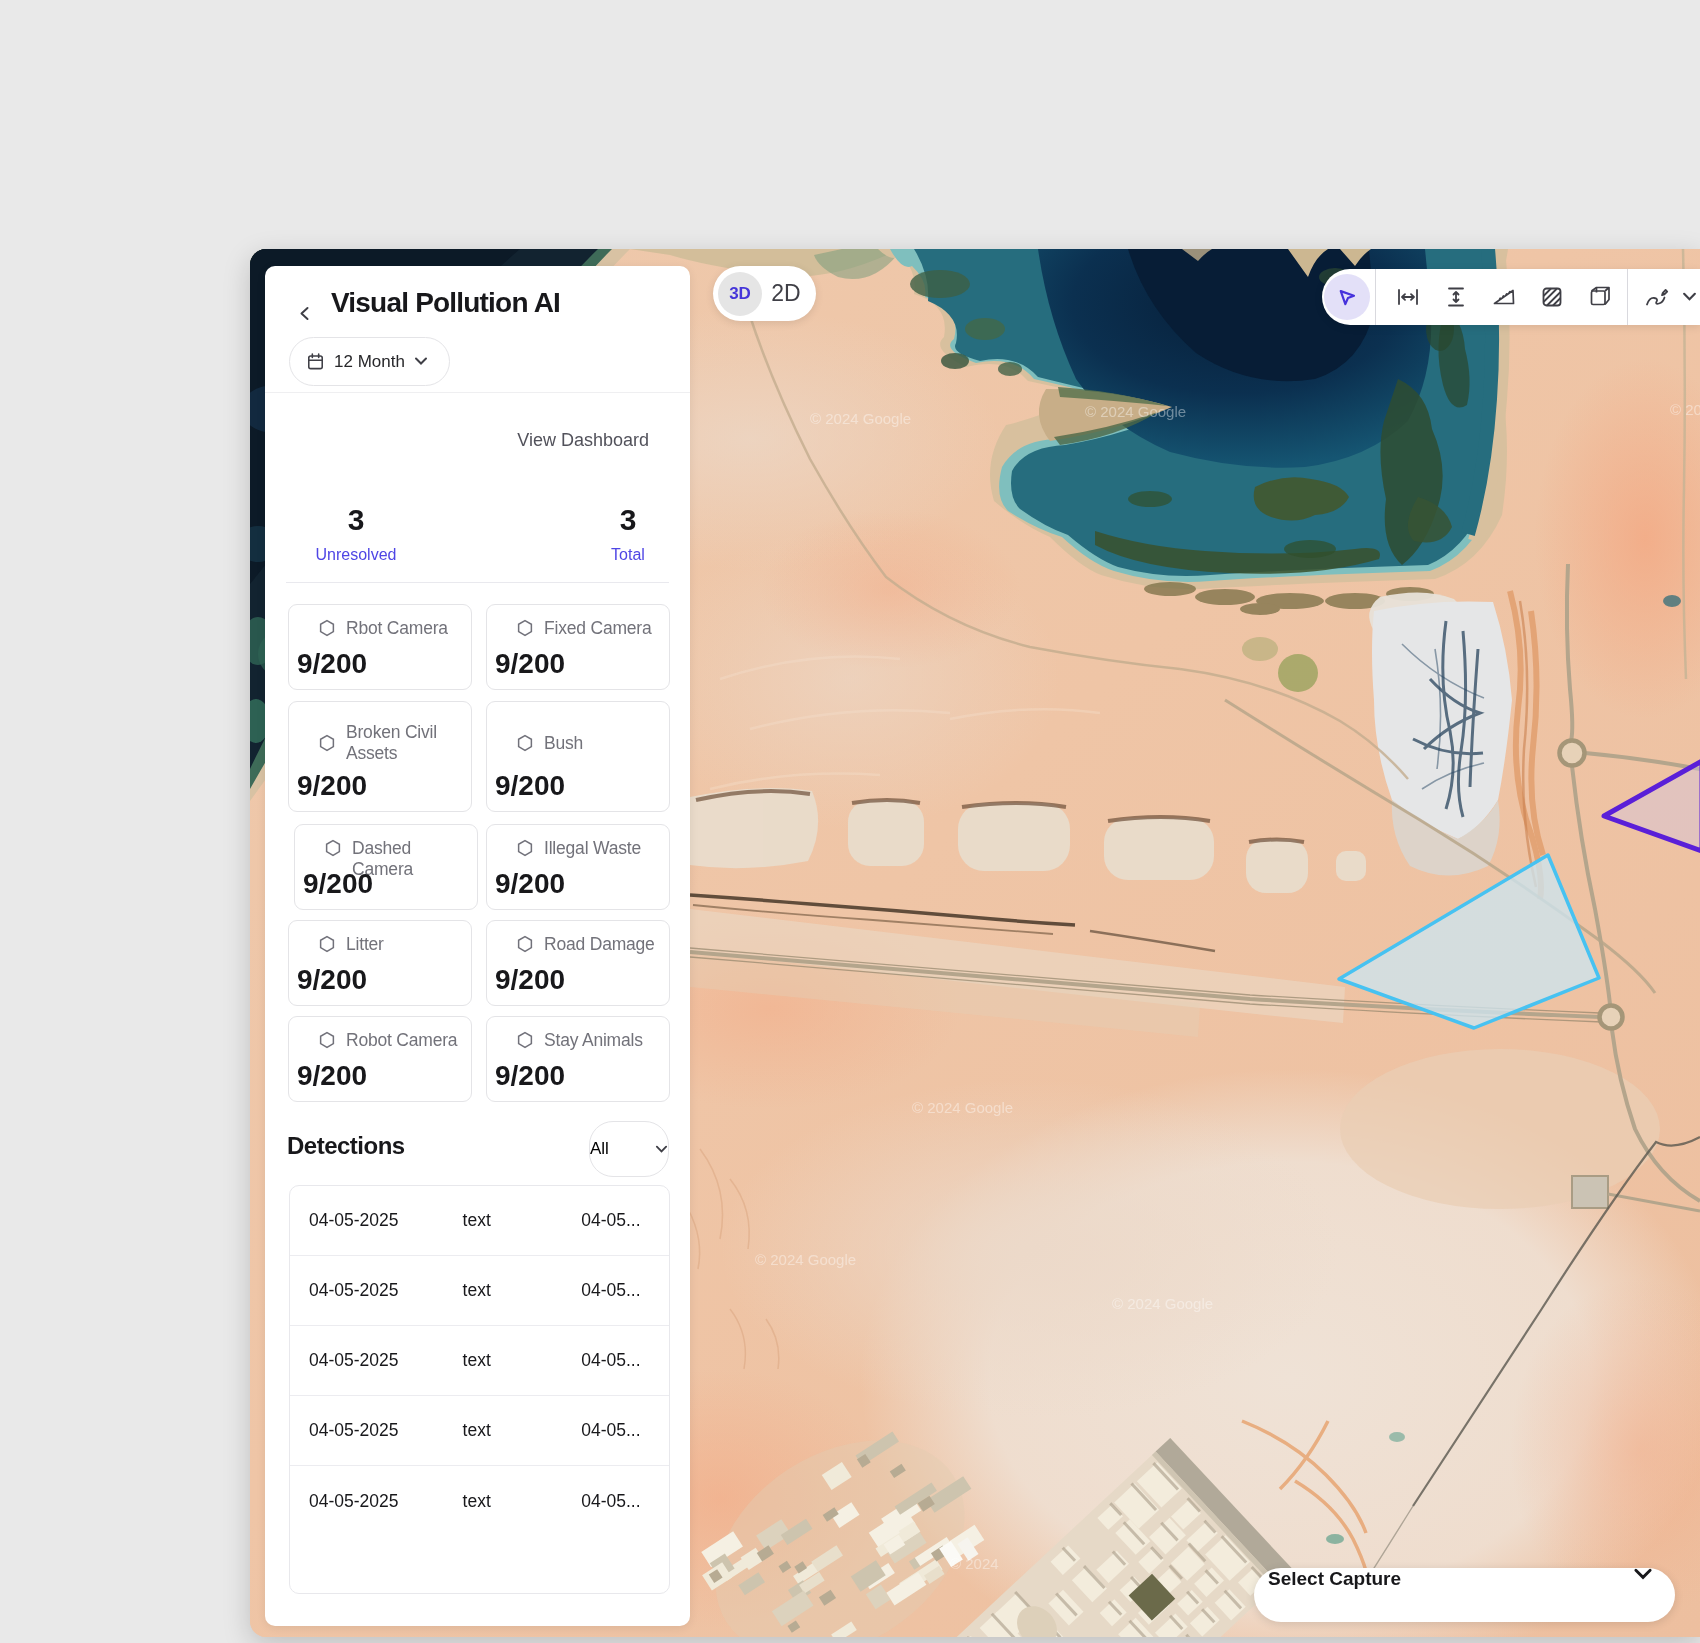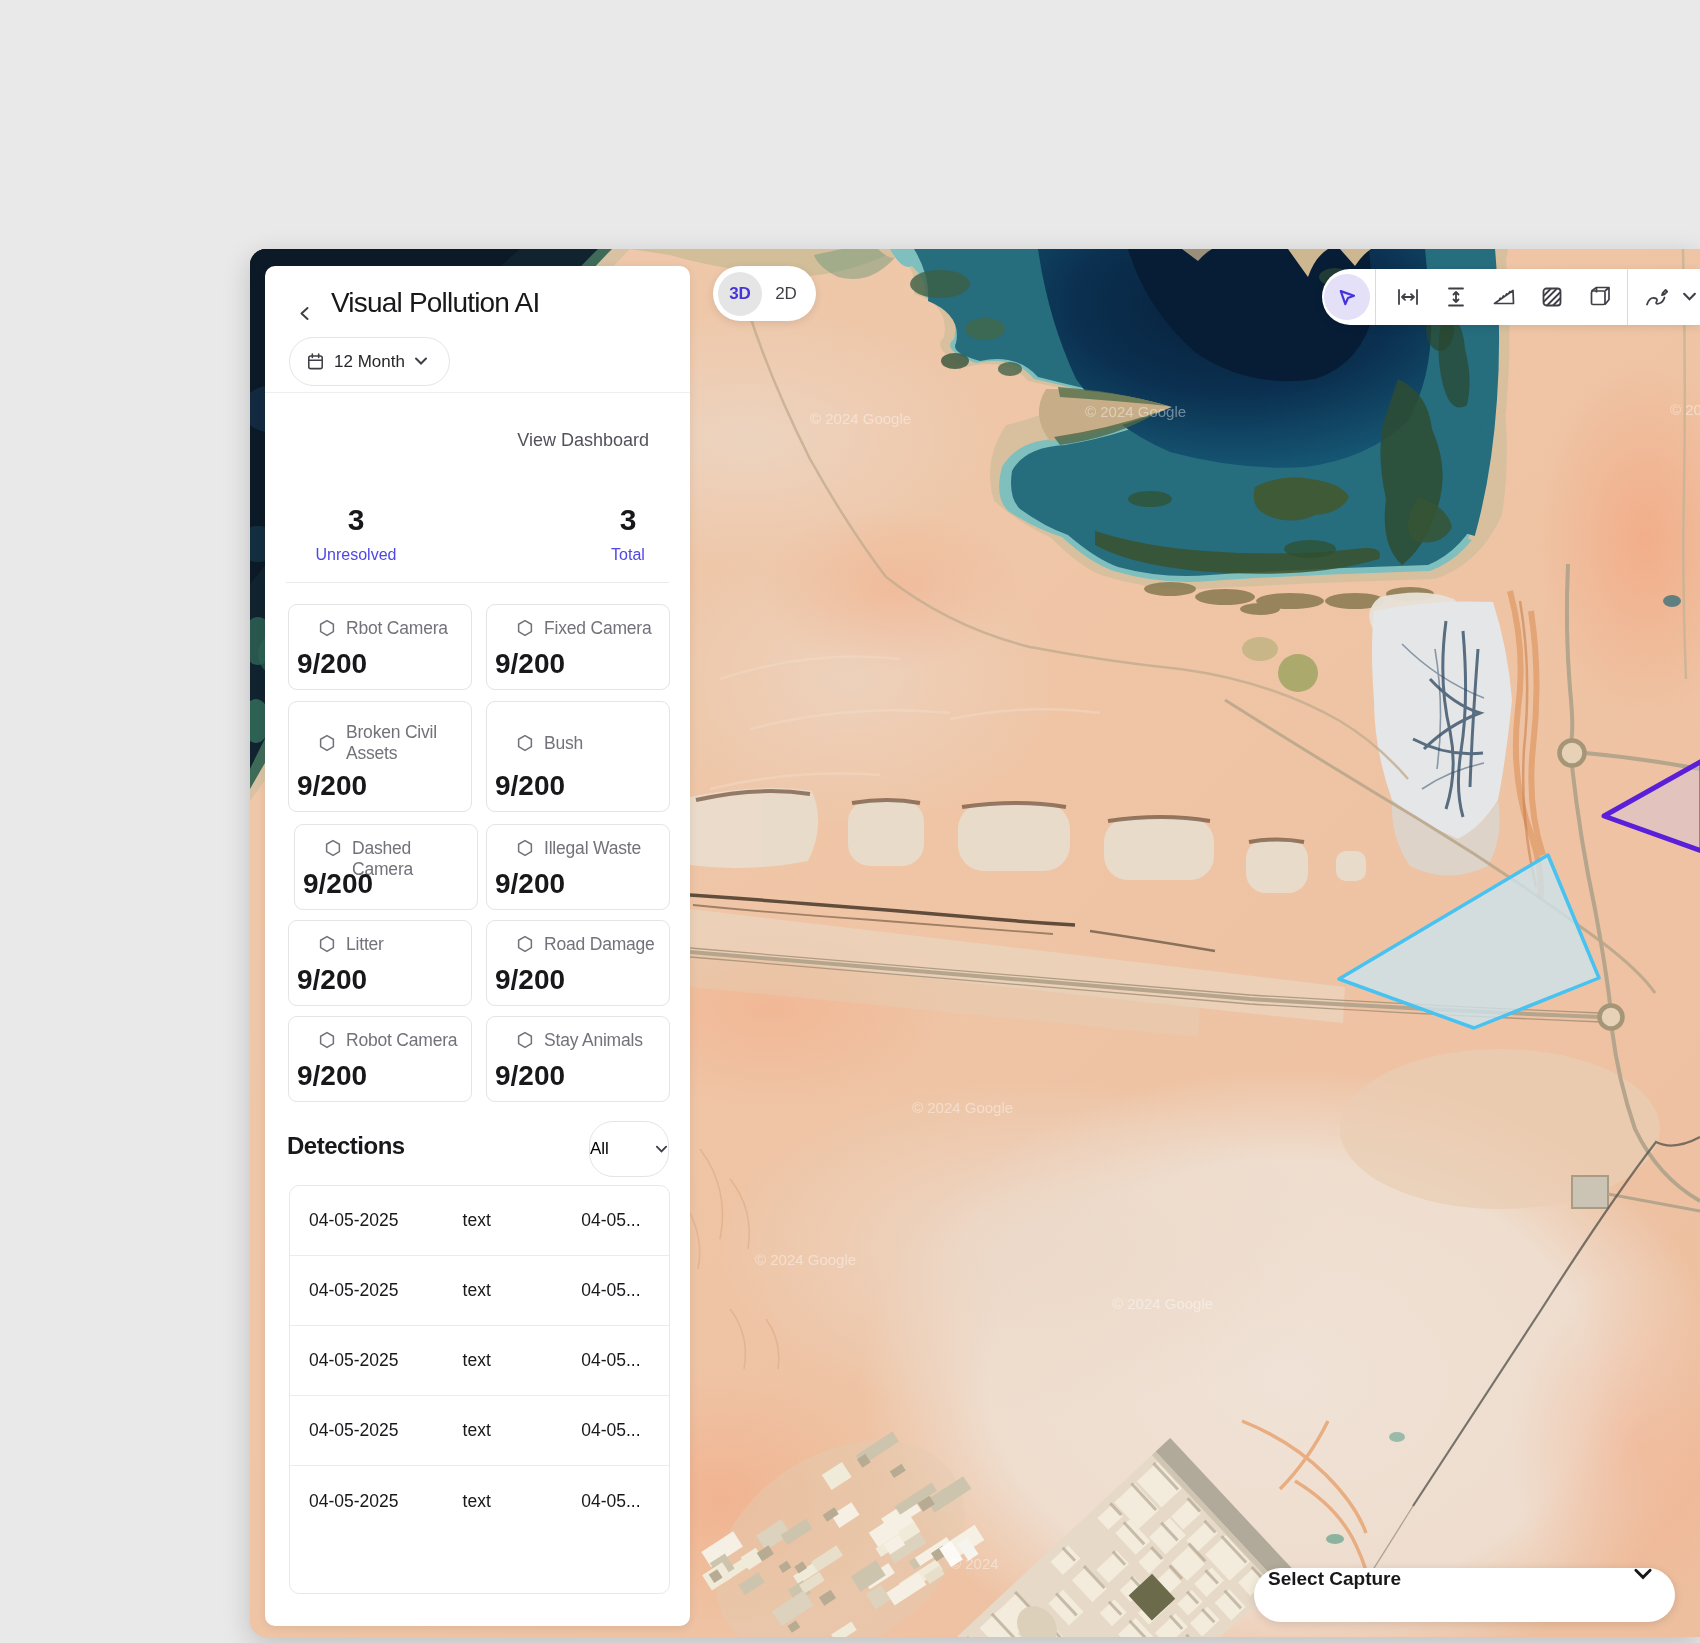--- a/index.html
+++ b/index.html
@@ -6,7 +6,7 @@
 .window{position:absolute;left:250px;top:249px;width:1450px;height:1388px;border-radius:16px 0 0 16px;overflow:hidden;box-shadow:0 8px 28px rgba(0,0,0,.18);background:#edc7ab}
 .map{position:absolute;left:0;top:0}
 .panel{position:absolute;left:15px;top:17px;width:425px;height:1360px;background:#fff;border-radius:10px;box-shadow:0 2px 10px rgba(0,0,0,.08)}
-.title{position:absolute;left:66px;top:21px;font-size:28px;font-weight:400;color:#18181b;letter-spacing:-.8px}
+.title{position:absolute;left:66px;top:21px;font-size:28px;font-weight:700;color:#18181b;letter-spacing:-.8px}
 .monthpill{position:absolute;left:24px;top:71px;width:161px;height:49px;border:1px solid #e4e4e7;border-radius:25px;display:flex;align-items:center;padding-left:16px;color:#27272a;font-size:17px}
 .monthpill svg{margin-right:9px}
 .monthpill .chev{margin-left:9px}

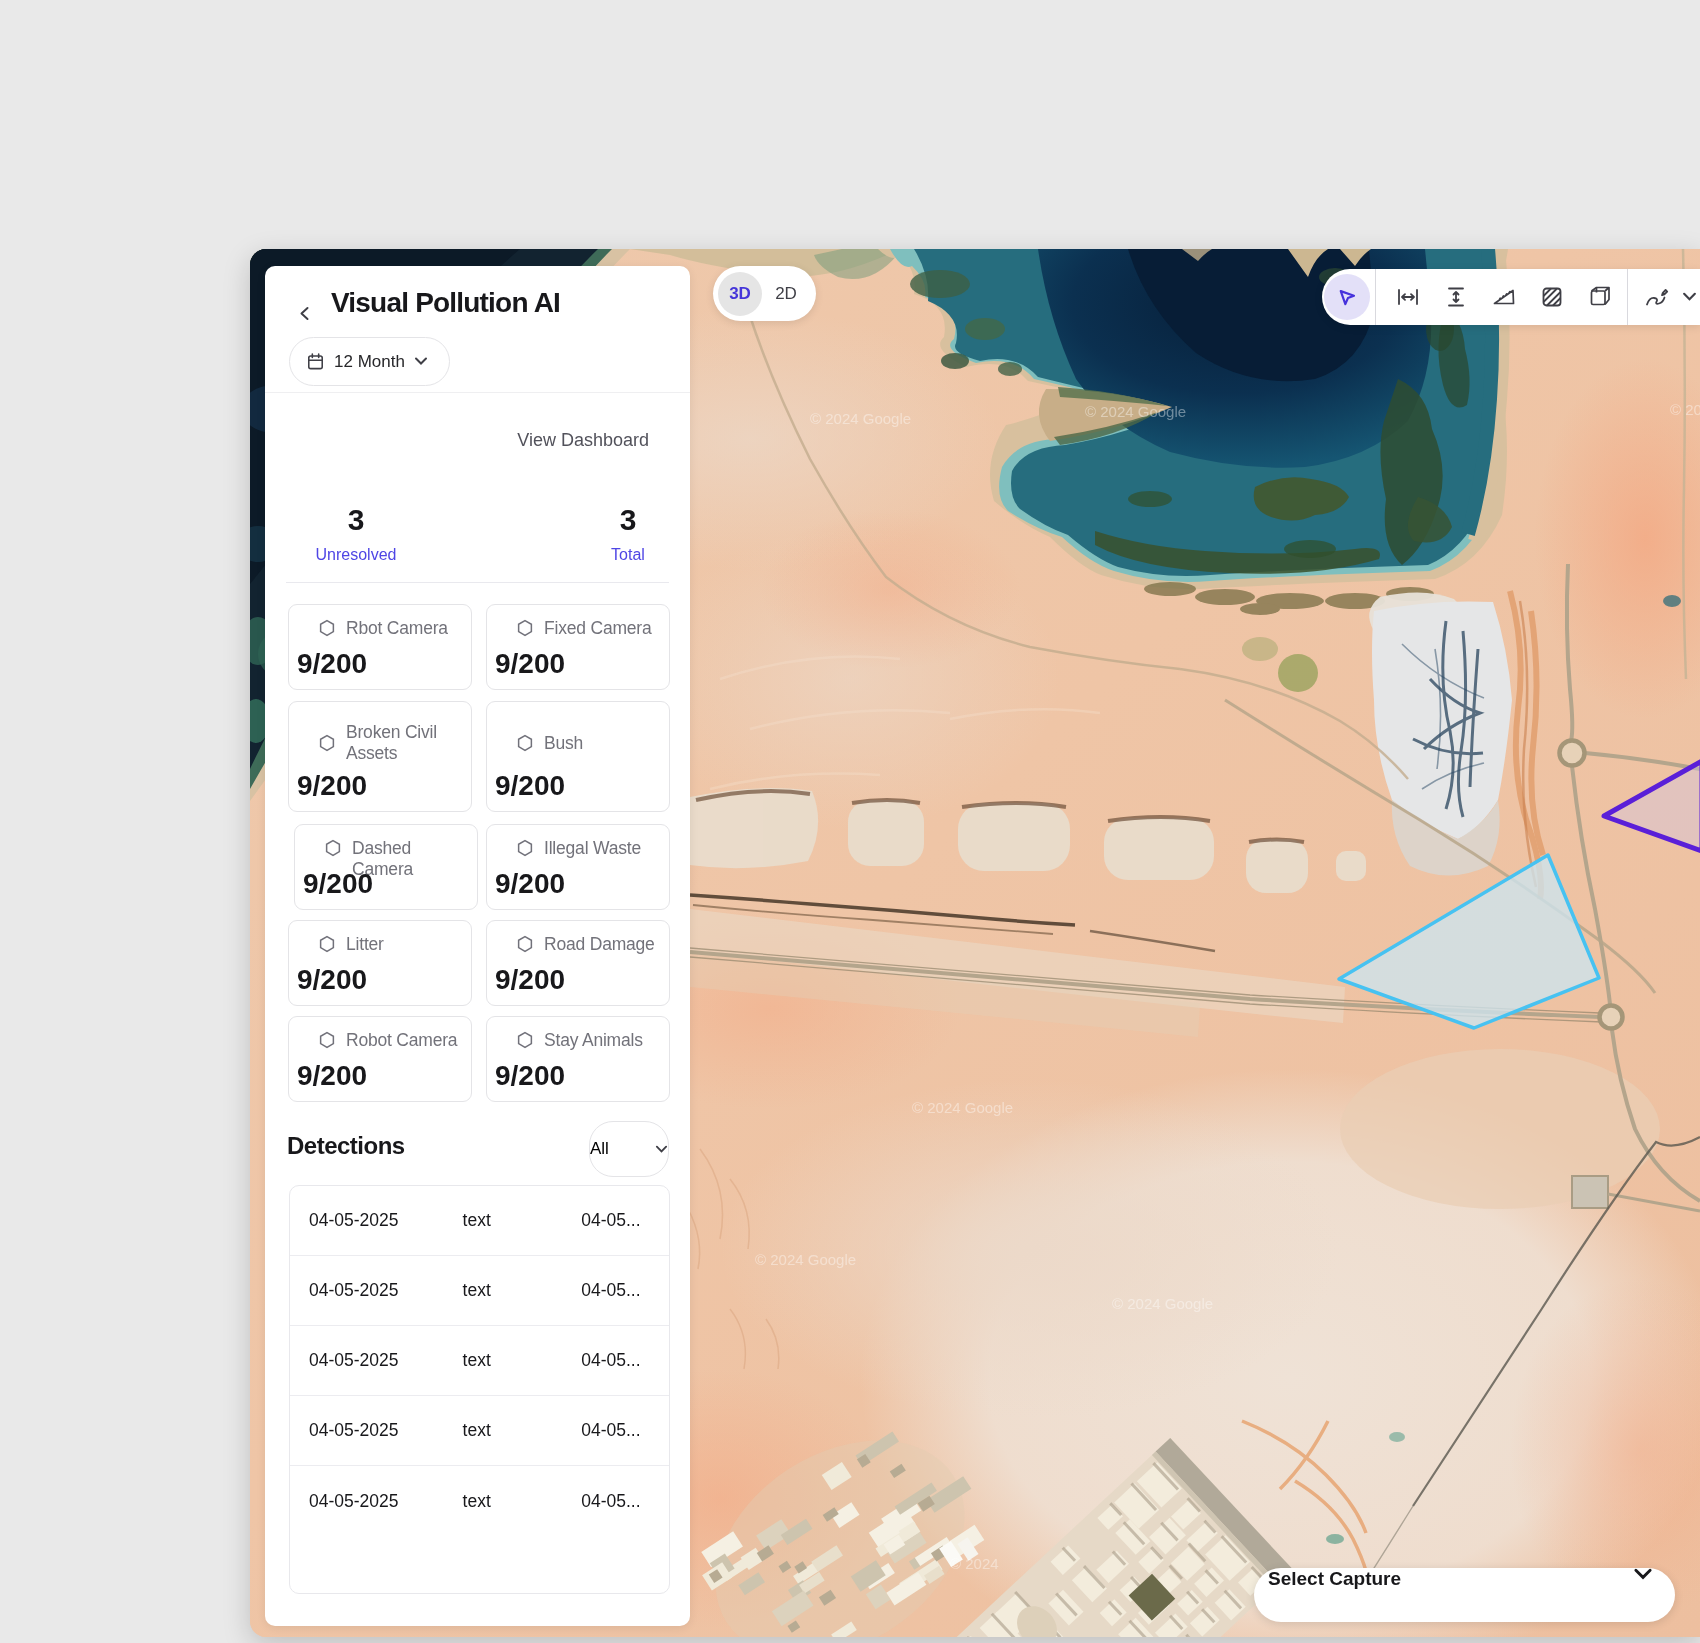--- a/index.html
+++ b/index.html
@@ -33,7 +33,7 @@
 .c3{width:88px;white-space:nowrap;overflow:hidden}
 .pill3d{position:absolute;left:463px;top:17px;width:103px;height:55px;background:#fff;border-radius:28px;box-shadow:0 2px 8px rgba(0,0,0,.10);display:flex;align-items:center}
 .p3{width:44px;height:44px;margin-left:5px;border-radius:50%;background:#e5e5e5;display:flex;align-items:center;justify-content:center;font-size:17px;font-weight:700;color:#4636d9}
-.p2{flex:1;text-align:center;font-size:17px;font-weight:500;color:#3f3f46;margin-left:2px;margin-right:8px}
+.p2{flex:1;text-align:center;font-size:23px;font-weight:500;color:#3f3f46;margin-left:2px;margin-right:8px}
 .toolbar{position:absolute;left:1072px;top:20px;width:378px;height:56px;background:#fff;border-radius:28px 0 0 28px;box-shadow:0 2px 8px rgba(0,0,0,.10);display:flex;align-items:center}
 .tcirc{width:46px;height:46px;margin-left:2px;border-radius:50%;background:#e3e0f8;display:flex;align-items:center;justify-content:center}
 .tdiv{width:1px;height:56px;background:#d9d9de;margin-left:5px}

